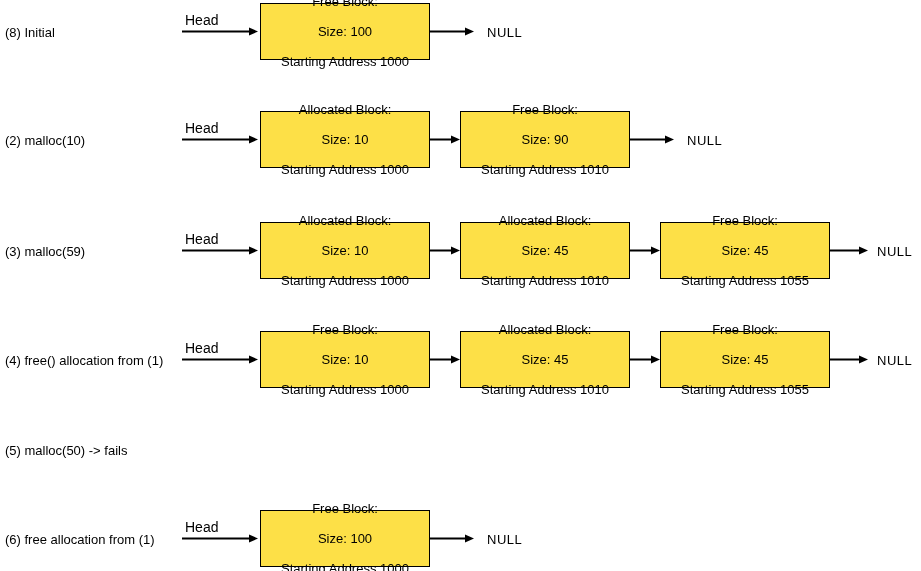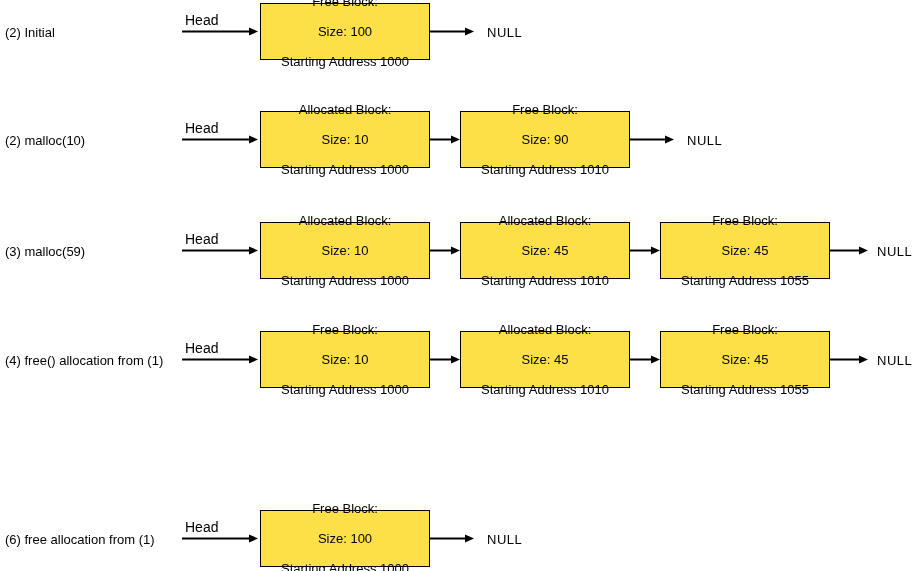--- a/index.html
+++ b/index.html
@@ -50,7 +50,7 @@
 <div class="canvas">
 
   <div class="row" style="top:3px">
-    <div class="step-label">(2) Initial</div>
+    <div class="step-label">(8) Initial</div>
     <div class="head">
       <span class="head-text">Head</span>
       <span class="arrow">

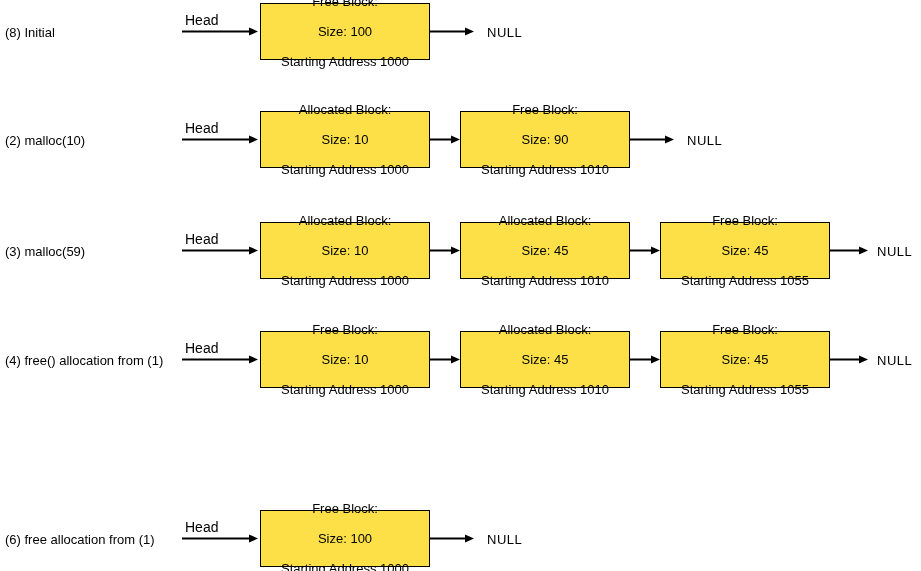--- a/index.html
+++ b/index.html
@@ -178,6 +178,9 @@
     <div class="null-text" style="left:877px">NULL</div>
   </div>
 
+  <div class="row" style="top:421px">
+    <div class="step-label">(5) malloc(50) -&gt; fails</div>
+  </div>
 
   <div class="row" style="top:510px">
     <div class="step-label">(6) free allocation from (1)</div>

